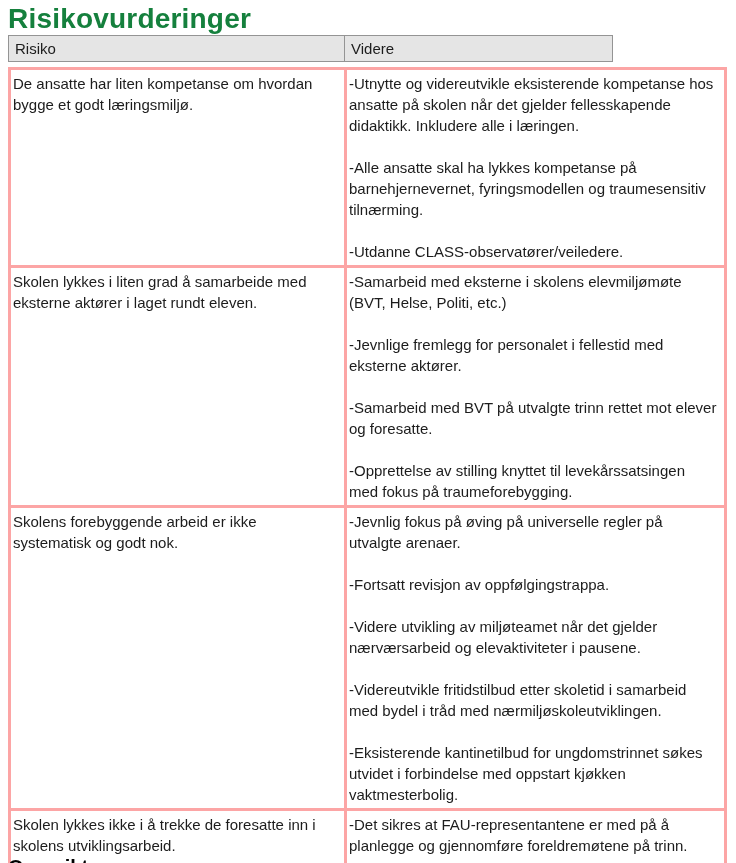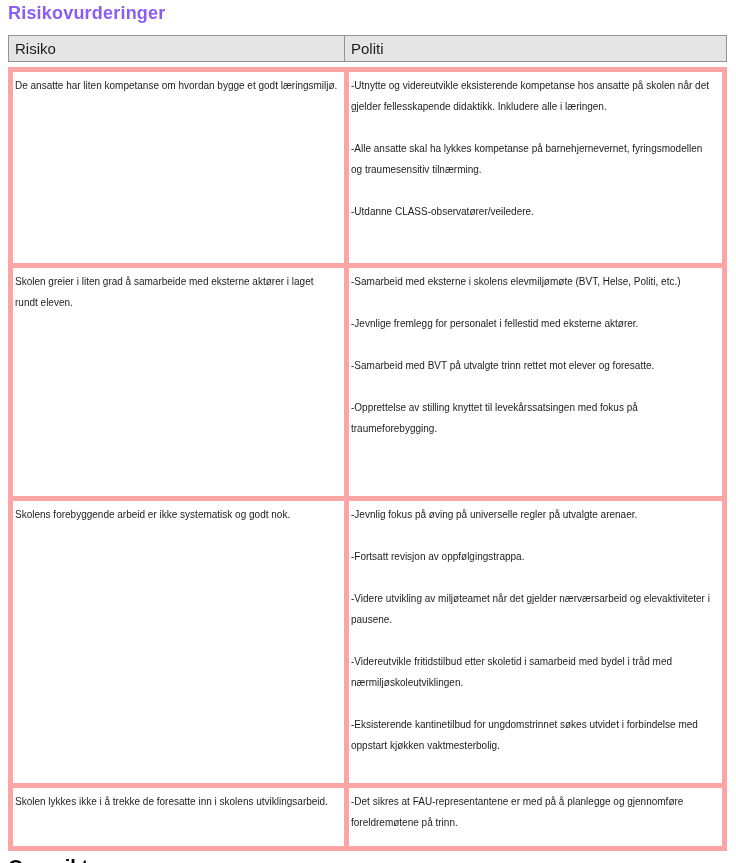--- a/index.html
+++ b/index.html
@@ -14,9 +14,9 @@
   .page-title {
     position: absolute;
     left: 8px; top: 3px;
-    font-size: 18px;
+    font-size: 28px;
     font-weight: bold;
-    color: #8b5cf6;
+    color: #15803d;
     letter-spacing: 0.2px;
   }
   .hdr-table {

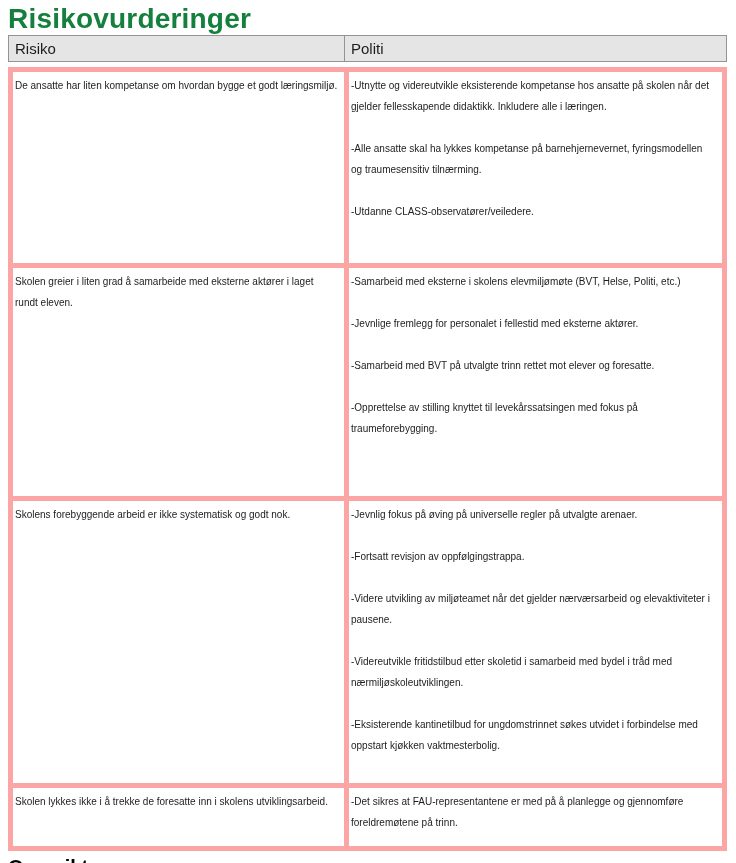--- a/index.html
+++ b/index.html
@@ -22,7 +22,7 @@
   .hdr-table {
     position: absolute;
     left: 8px; top: 35px;
-    width: 719px;
+    width: 605px;
     display: grid;
     grid-template-columns: 336px 1fr;
     background: #e5e5e5;

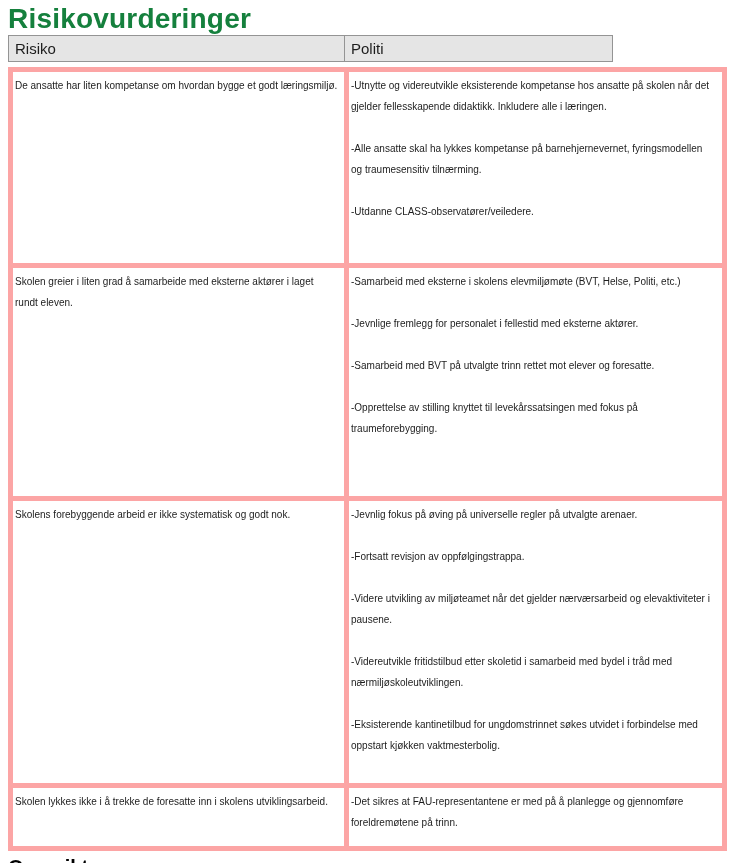--- a/index.html
+++ b/index.html
@@ -73,7 +73,7 @@
 
 <div class="hdr-table">
   <div class="hdr-cell first">Risiko</div>
-  <div class="hdr-cell">Politi</div>
+  <div class="hdr-cell">Videre</div>
 </div>
 
 <table class="body-table">

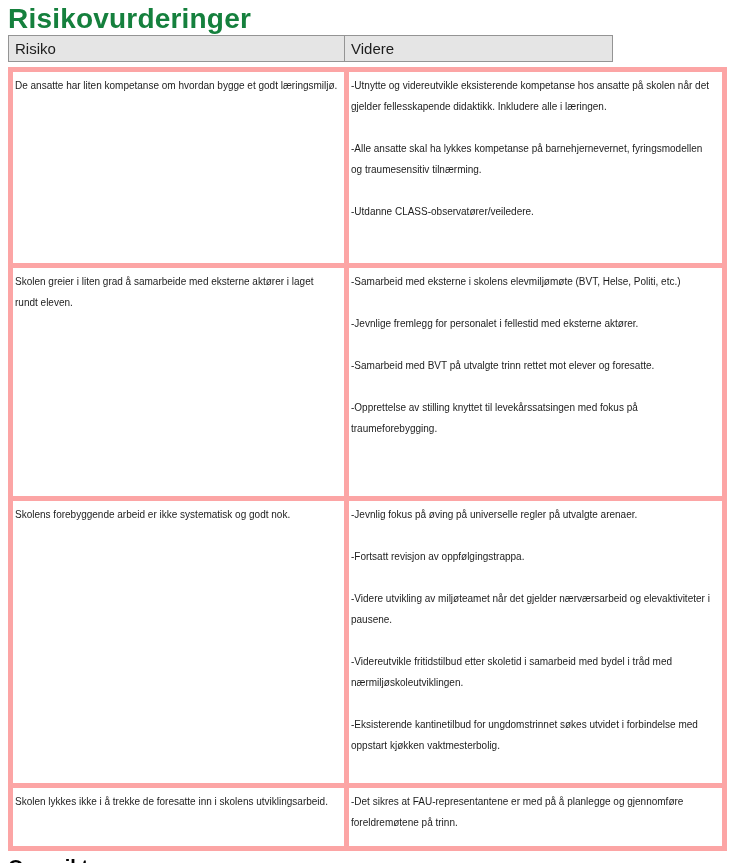--- a/index.html
+++ b/index.html
@@ -43,9 +43,9 @@
     table-layout: fixed;
   }
   .body-table td {
-    border: 5px solid #fca5a5;
+    border: 3px solid #fca5a5;
     vertical-align: top;
-    font-size: 10px;
+    font-size: 15px;
     line-height: 21px;
     padding: 3px 6px 3px 2px;
     white-space: pre-line;

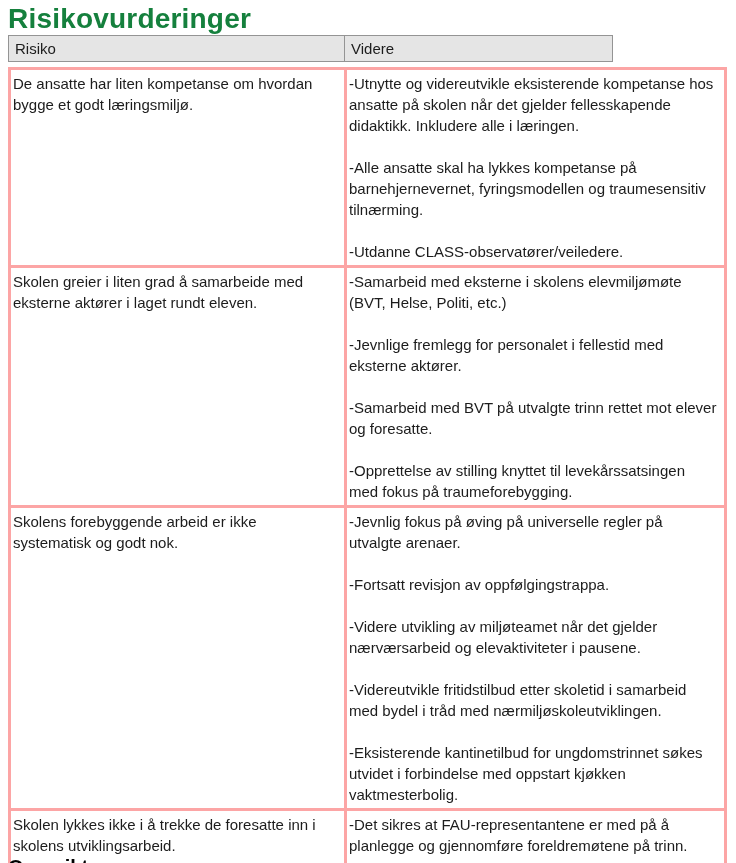--- a/index.html
+++ b/index.html
@@ -87,7 +87,7 @@
 -Utdanne CLASS-observatører/veiledere.</td>
     </tr>
     <tr class="row-2">
-      <td class="col-risiko">Skolen greier i liten grad å samarbeide med eksterne aktører i laget rundt eleven.</td>
+      <td class="col-risiko">Skolen lykkes i liten grad å samarbeide med eksterne aktører i laget rundt eleven.</td>
       <td>-Samarbeid med eksterne i skolens elevmiljømøte (BVT, Helse, Politi, etc.)
 
 -Jevnlige fremlegg for personalet i fellestid med eksterne aktører.

